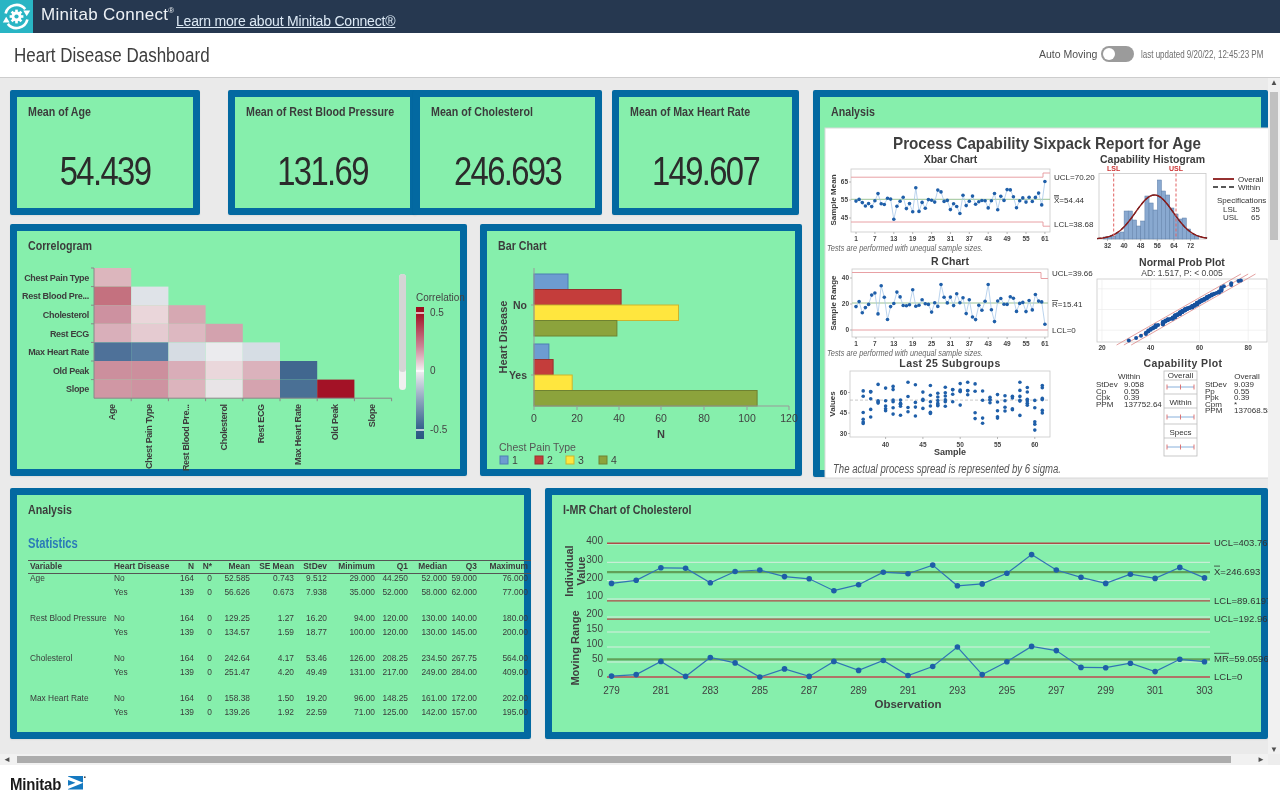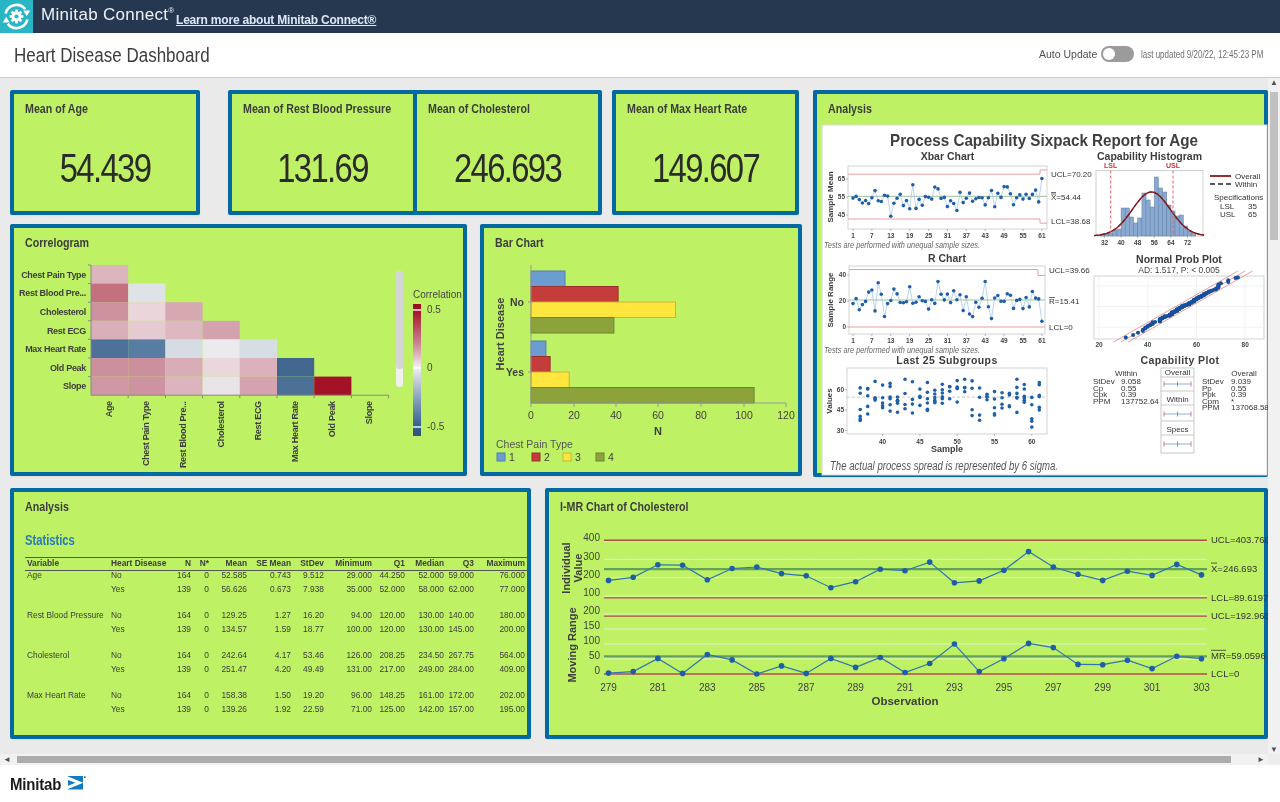--- a/index.html
+++ b/index.html
@@ -8,7 +8,7 @@
 .logo-sq{left:0;top:0;width:33px;height:33px;background:#29B5C4}
 .brand{left:41px;top:5px;font-size:17px;color:#EDF1F5;letter-spacing:.3px}
 .brand sup{font-size:8px}
-.tblink{left:176px;top:13px;font-size:12px;font-weight:bold;color:#DCE9F5;text-decoration:underline;letter-spacing:-0.2px}
+.tblink{left:176px;top:13px;font-size:14px;font-weight:normal;color:#DCE9F5;text-decoration:underline;letter-spacing:-0.2px}
 .pagehead{left:0;top:33px;width:1280px;height:45px;background:#fff;border-bottom:1px solid #CDCDCD}
 .ptitle{left:14px;top:44px;font-size:20px;color:#3E3E3E;transform:scaleX(.85);transform-origin:left}
 .autoupd{left:1039px;top:48px;font-size:10.5px;color:#4F4F4F}

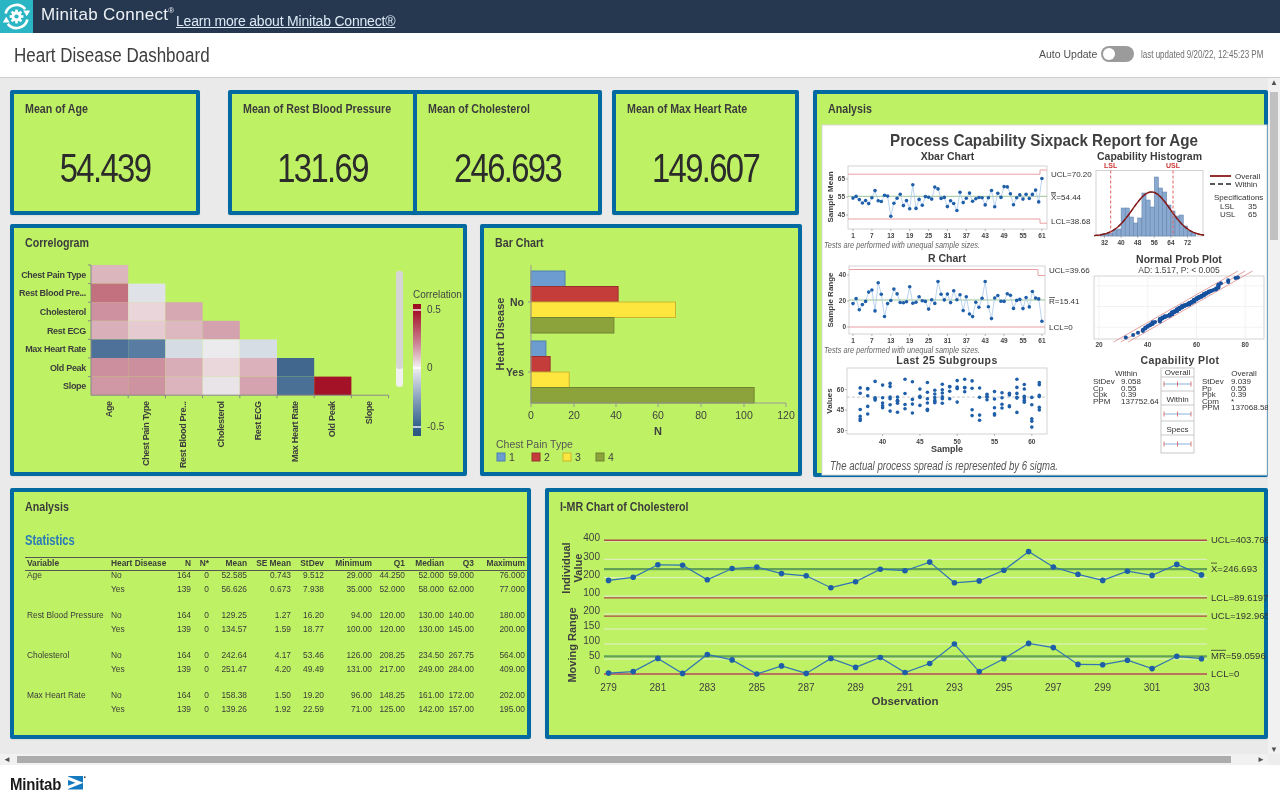--- a/index.html
+++ b/index.html
@@ -51,7 +51,7 @@
 <div class="abs tblink">Learn more about Minitab Connect®</div>
 <div class="abs pagehead"></div>
 <div class="abs ptitle">Heart Disease Dashboard</div>
-<div class="abs autoupd">Auto Update</div>
+<div class="abs autoupd">Auto Moving</div>
 <div class="abs toggle">
     <div class="knob"></div>
   </div>

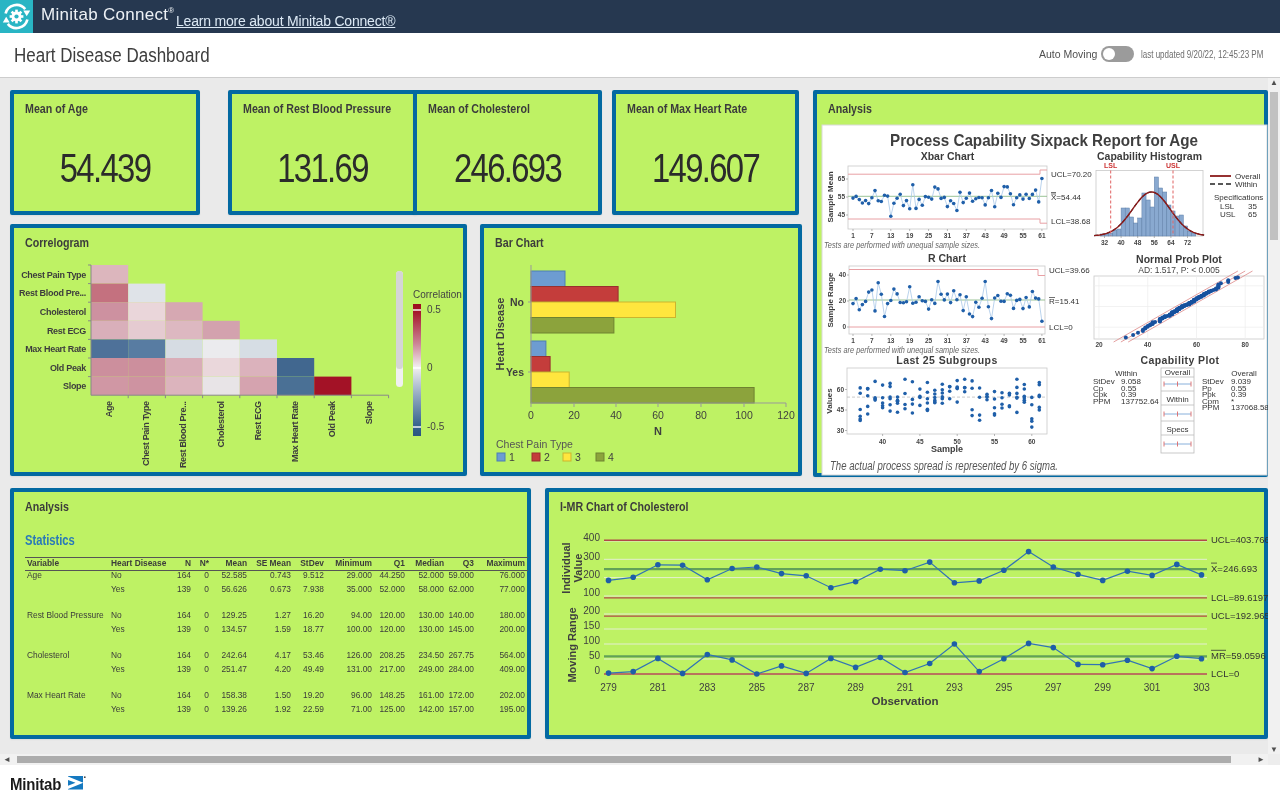--- a/index.html
+++ b/index.html
@@ -16,7 +16,7 @@
 .knob{position:absolute;left:2px;top:2px;width:12px;height:12px;border-radius:50%;background:#fff}
 .lastupd{left:1141px;top:49px;font-size:10px;color:#6E6E6E;white-space:nowrap;transform:scaleX(.8);transform-origin:left}
 .main{left:0;top:78px;width:1280px;height:687px;background:#EAEAEA}
-.card{position:absolute;background:#bef264;border:4px solid #0369a1;border-radius:2px;box-shadow:0 1px 2px rgba(0,0,0,.06)}
+.card{position:absolute;background:#86efac;border:7px solid #0369a1;border-radius:2px;box-shadow:0 1px 2px rgba(0,0,0,.06)}
 .ctitle{position:absolute;left:11px;top:7px;font-size:13px;font-weight:bold;color:#3C3C3C;white-space:nowrap;transform:scaleX(.82);transform-origin:left}
 .kpival{position:absolute;left:0;width:100%;text-align:center;font-size:40px;font-weight:300;letter-spacing:-2px;color:#2B2B2B;transform:scaleX(.82)}
 .vscroll{left:1268px;top:78px;width:12px;height:687px;background:#F1F1F1}

